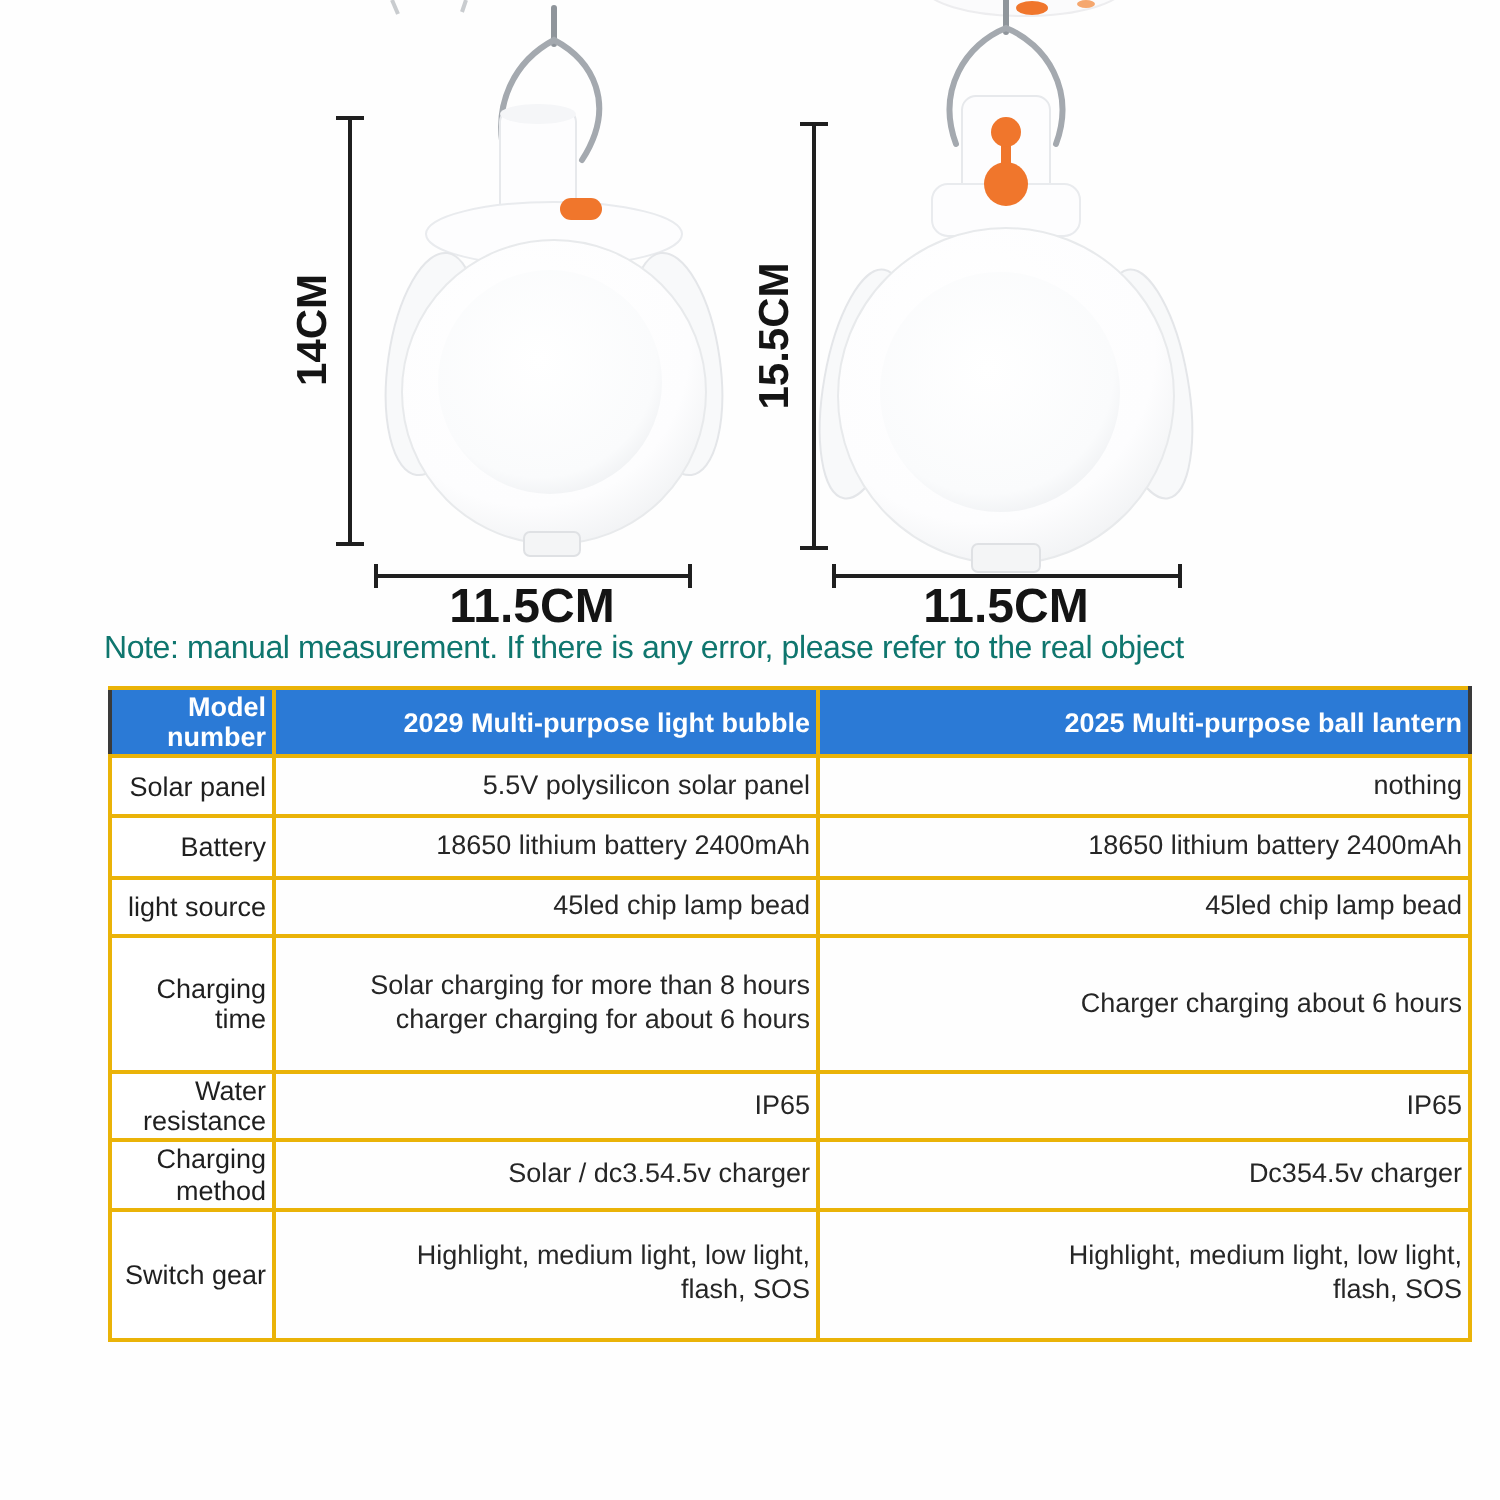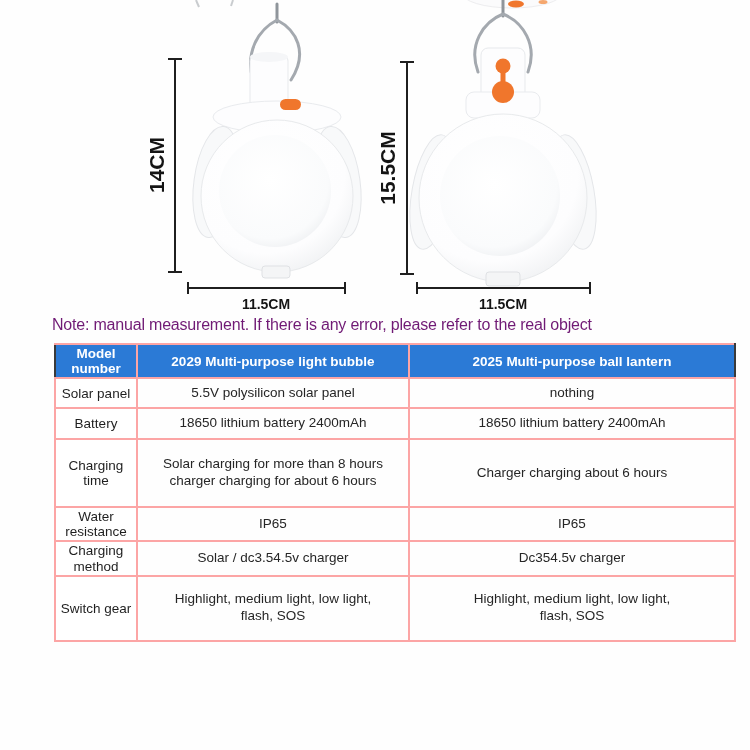--- a/index.html
+++ b/index.html
@@ -12,7 +12,7 @@
   .hero svg{position:absolute;left:0;top:0;}
   .dim-label{position:absolute;color:#141414;font-weight:600;white-space:nowrap;}
   .dim-v{font-size:21px;transform:translate(-50%,-50%) rotate(-90deg);}
-  .dim-h{font-size:14px;transform:translate(-50%,-50%);}
+  .dim-h{font-size:24px;transform:translate(-50%,-50%);}
 
   
   .note{position:absolute;left:52px;top:316px;width:660px;

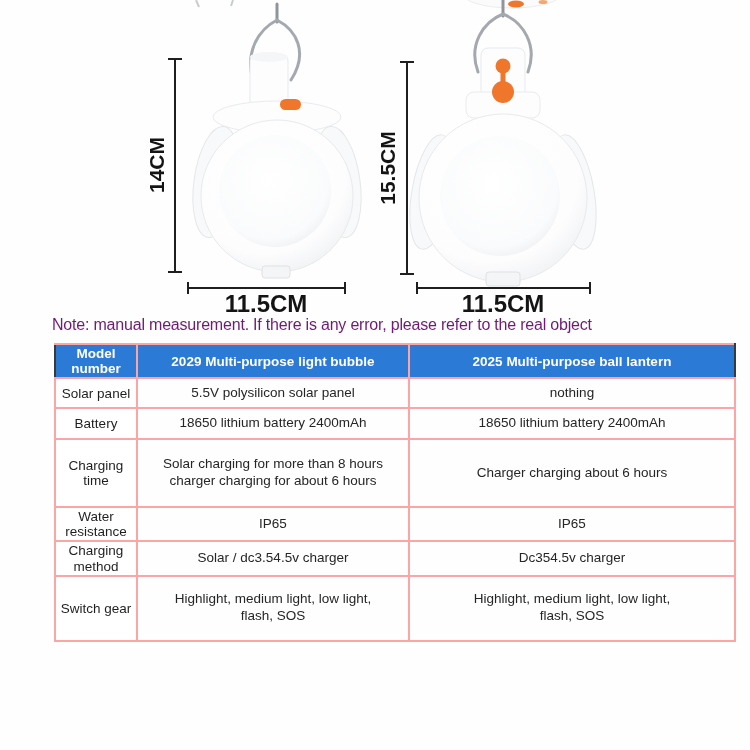--- a/index.html
+++ b/index.html
@@ -16,7 +16,7 @@
 
   
   .note{position:absolute;left:52px;top:316px;width:660px;
-        font-size:16px;color:#701a75;letter-spacing:-0.2px;}
+        font-size:16px;color:#0f766e;letter-spacing:-0.2px;}
 
   
   table.spec{position:absolute;left:54px;top:343px;width:680px;

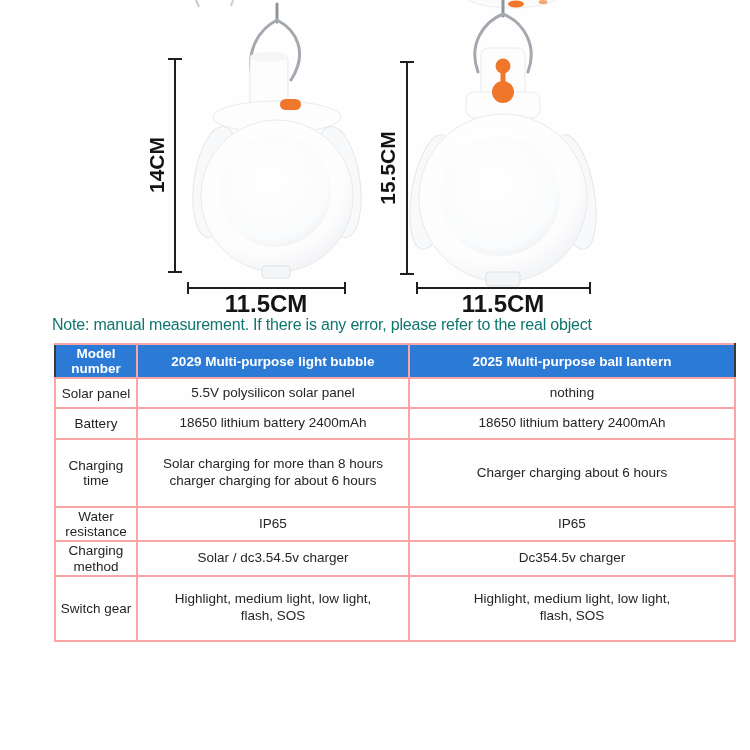--- a/index.html
+++ b/index.html
@@ -22,7 +22,7 @@
   table.spec{position:absolute;left:54px;top:343px;width:680px;
              border-collapse:collapse;table-layout:fixed;}
   table.spec th, table.spec td{
-      border:2px solid #fca5a5;text-align:center;vertical-align:middle;
+      border:2px solid #eab308;text-align:right;vertical-align:middle;
       padding:1px 3px;overflow:hidden;}
   thead th{background:#2b7ad6;color:#ffffff;font-size:13.5px;font-weight:700;
            line-height:1.12;border-left-color:#1a4a8c;border-right-color:#1a4a8c;}

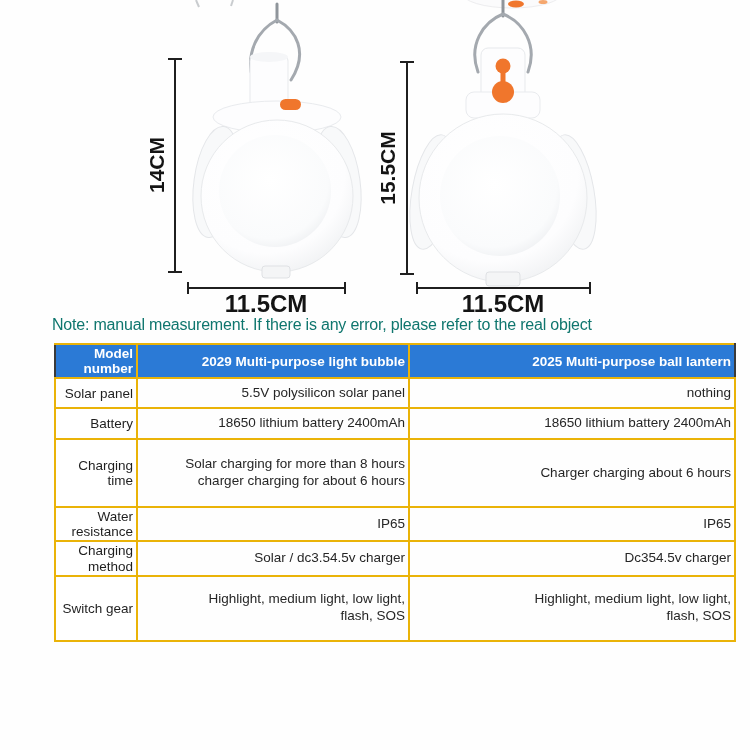--- a/index.html
+++ b/index.html
@@ -137,6 +137,11 @@
         <td class="val">18650 lithium battery 2400mAh</td>
         <td class="val">18650 lithium battery 2400mAh</td>
       </tr>
+      <tr style="height:29px">
+        <th class="rowlabel">light source</th>
+        <td class="val">45led chip lamp bead</td>
+        <td class="val">45led chip lamp bead</td>
+      </tr>
       <tr style="height:68px">
         <th class="rowlabel">Charging time</th>
         <td class="val">Solar charging for more than 8 hours

